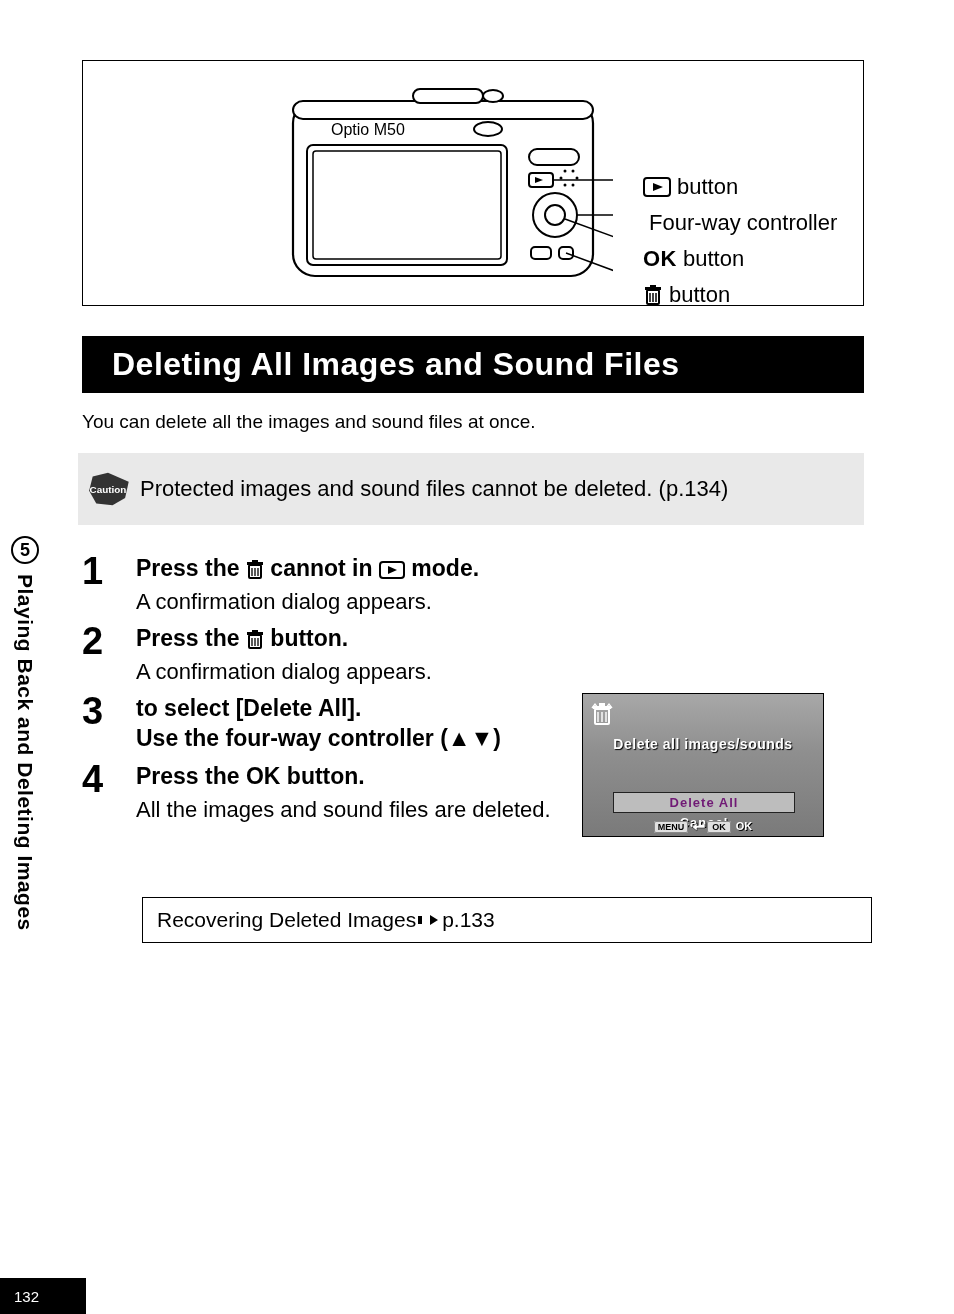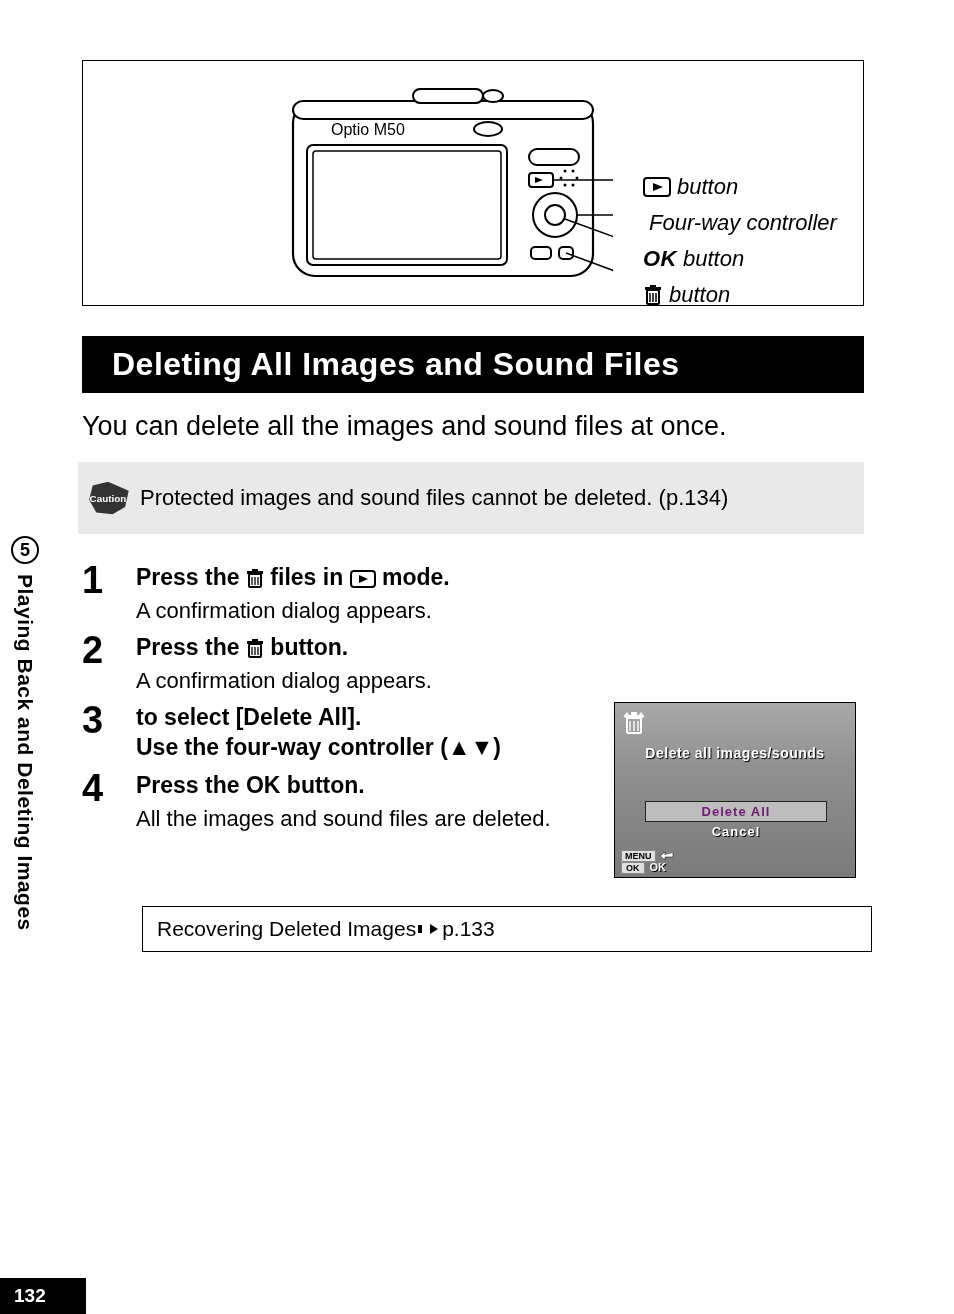--- a/index.html
+++ b/index.html
@@ -8,7 +8,7 @@
   .diagram-box { border: 1.5px solid #000; width: 782px; height: 246px; margin-left: 4px; position: relative; padding-left: 43px; }
   .camera-svg { position: absolute; left: 200px; top: 18px; }
   .diag-labels { position: absolute; left: 560px; top: 108px; font-size: 22px; line-height: 36px; }
-  .diag-labels .row { display: flex; align-items: center; height: 36px; font-style: italic; }
+  .diag-labels .row { display: flex; align-items: center; height: 36px; }
   .diag-labels .lbl { margin-left: 6px; }
   .diag-labels .ok { font-weight: bold; font-size: 22px; letter-spacing: 0.5px; }
   .pb-icon, .trash-icon { display: inline-block; }

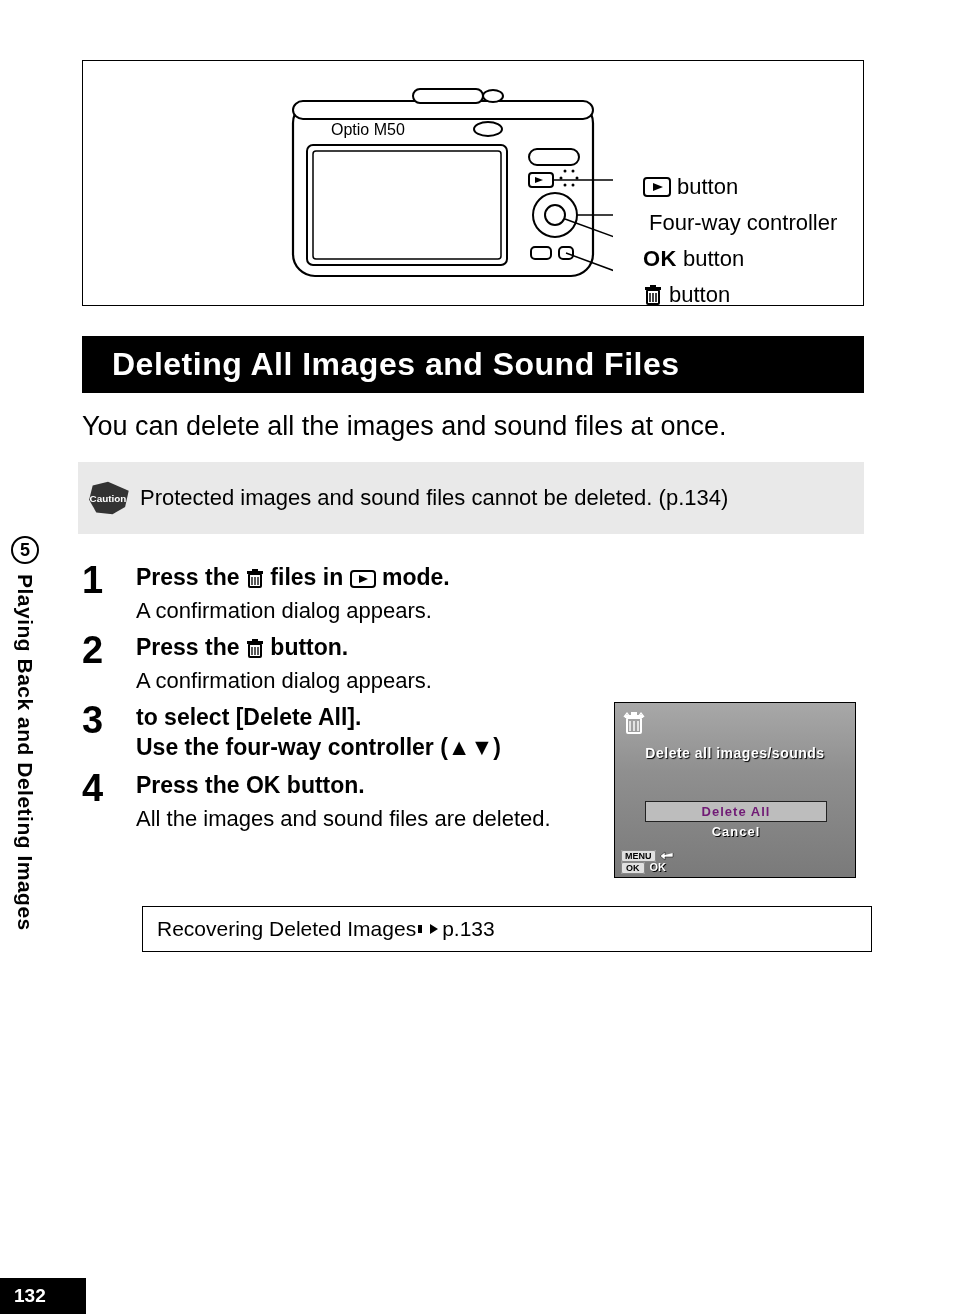--- a/index.html
+++ b/index.html
@@ -13,7 +13,7 @@
   .diag-labels .ok { font-weight: bold; font-size: 22px; letter-spacing: 0.5px; }
   .pb-icon, .trash-icon { display: inline-block; }
   .section-title { background: #000; color: #fff; font-size: 32px; font-weight: bold; padding: 10px 30px; margin-top: 30px; width: 782px; margin-left: 4px; letter-spacing: 0.5px; }
-  .intro { font-size: 27px; margin: 18px 0 20px 4px; }
+  .intro { font-size: 19px; margin: 18px 0 20px 4px; }
   .caution-bar { background: #e9e9e9; display: flex; align-items: center; padding: 18px 28px 18px 6px; margin-left: 0; width: 786px; }
   .caution-icon { width: 48px; height: 36px; flex: 0 0 auto; }
   .caution-text { font-size: 22px; margin-left: 8px; }

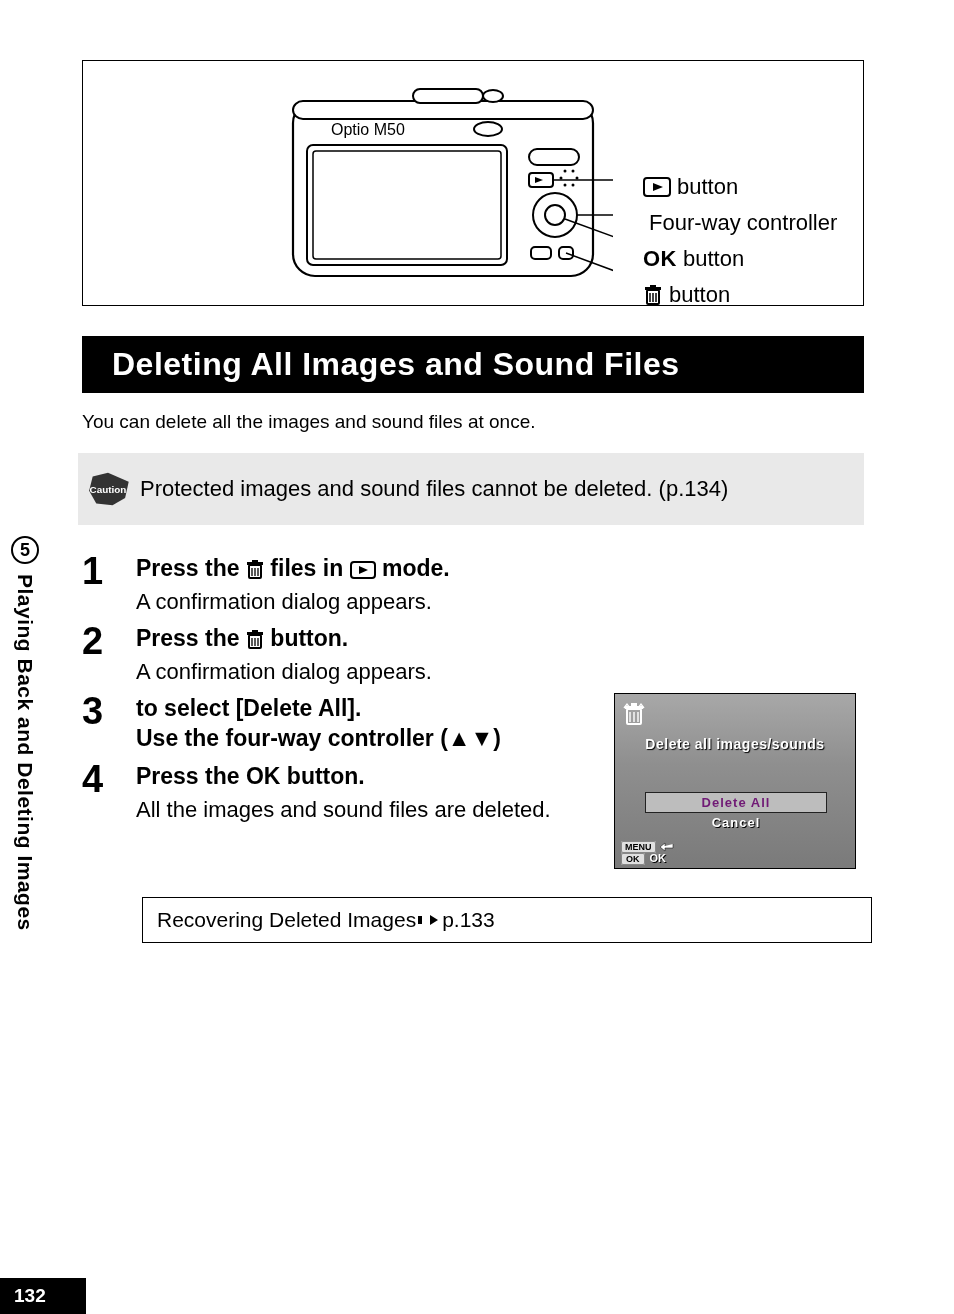--- a/index.html
+++ b/index.html
@@ -141,7 +141,7 @@
               <line x1="9" y1="8" x2="9" y2="16" stroke="#000" stroke-width="1.3"></line>
               <line x1="12" y1="8" x2="12" y2="16" stroke="#000" stroke-width="1.3"></line>
             </svg>
-          <span> files in </span>
+          <span> cannot in </span>
           <svg class="inline-icon" width="26" height="18">
               <rect x="1" y="1" width="24" height="16" rx="3" fill="#fff" stroke="#000" stroke-width="2"></rect>
               <polygon points="9,5 18,9 9,13" fill="#000"></polygon>

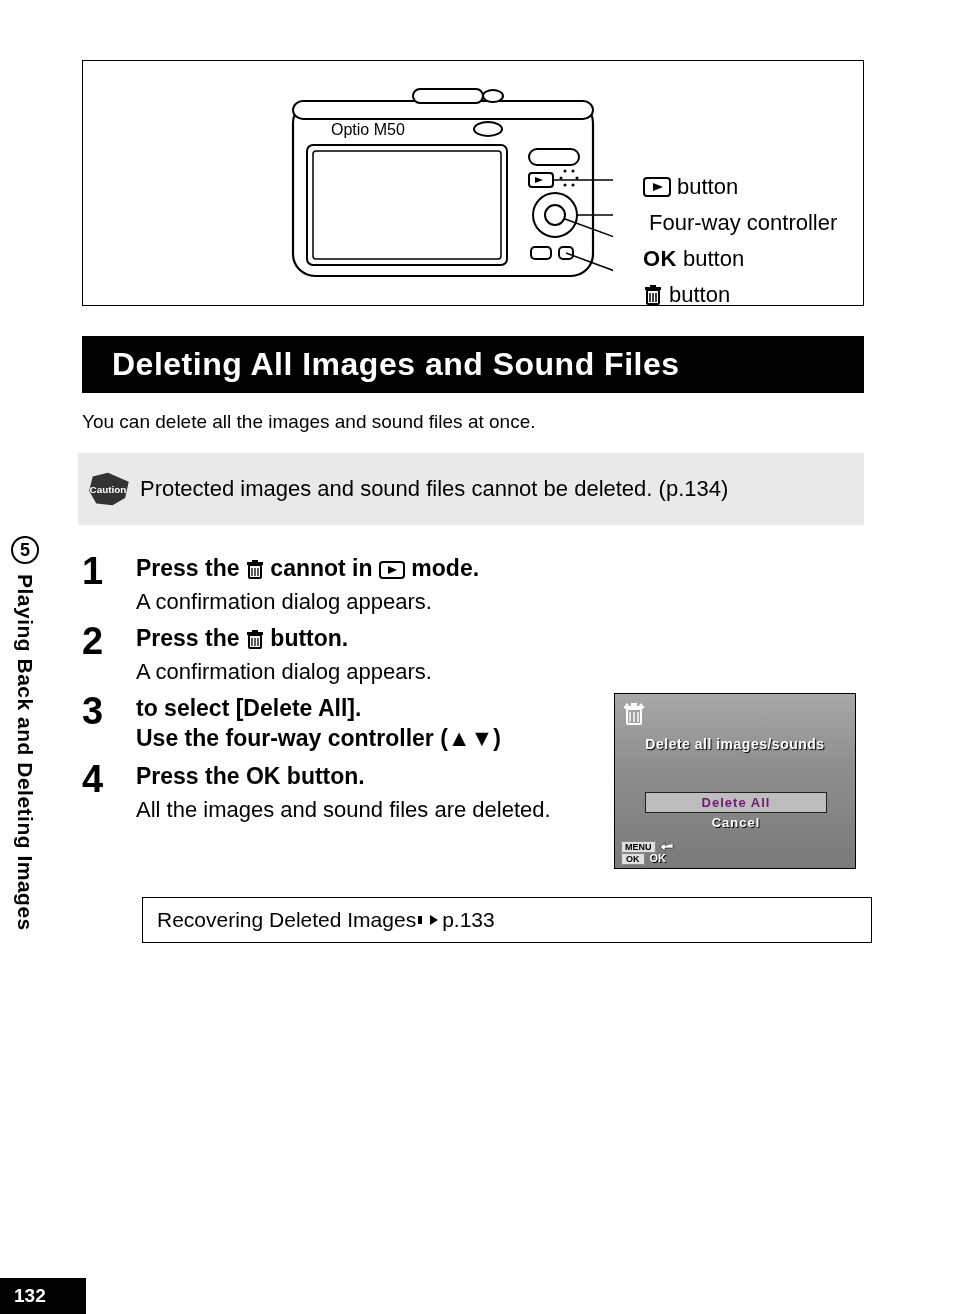--- a/index.html
+++ b/index.html
@@ -25,7 +25,7 @@
   .step-sub { font-size: 22px; margin-top: 6px; }
   .inline-icon { vertical-align: middle; display: inline-block; }
   .ok-inline { font-weight: bold; font-size: 23px; }
-  .screenshot { position: absolute; right: 10px; top: 0; width: 242px; height: 176px; background: linear-gradient(180deg,#a8a8a8 0%, #8f8f8f 40%, #7a7a7a 100%); border: 1px solid #000; color: #fff; font-size: 14px; }
+  .screenshot { position: absolute; right: 42px; top: 0; width: 242px; height: 144px; background: linear-gradient(180deg,#a8a8a8 0%, #8f8f8f 40%, #7a7a7a 100%); border: 1px solid #000; color: #fff; font-size: 14px; }
   .screenshot .ss-title { position: absolute; top: 42px; width: 100%; text-align: center; font-weight: bold; font-size: 14px; letter-spacing: 0.5px; text-shadow: 1px 1px 1px #000; }
   .screenshot .ss-menu { position: absolute; top: 98px; left: 30px; width: 182px; }
   .screenshot .ss-opt { text-align: center; font-size: 13px; font-weight: bold; padding: 2px 0; letter-spacing: 1px; color: #fff; text-shadow: 1px 1px 0 #000; }

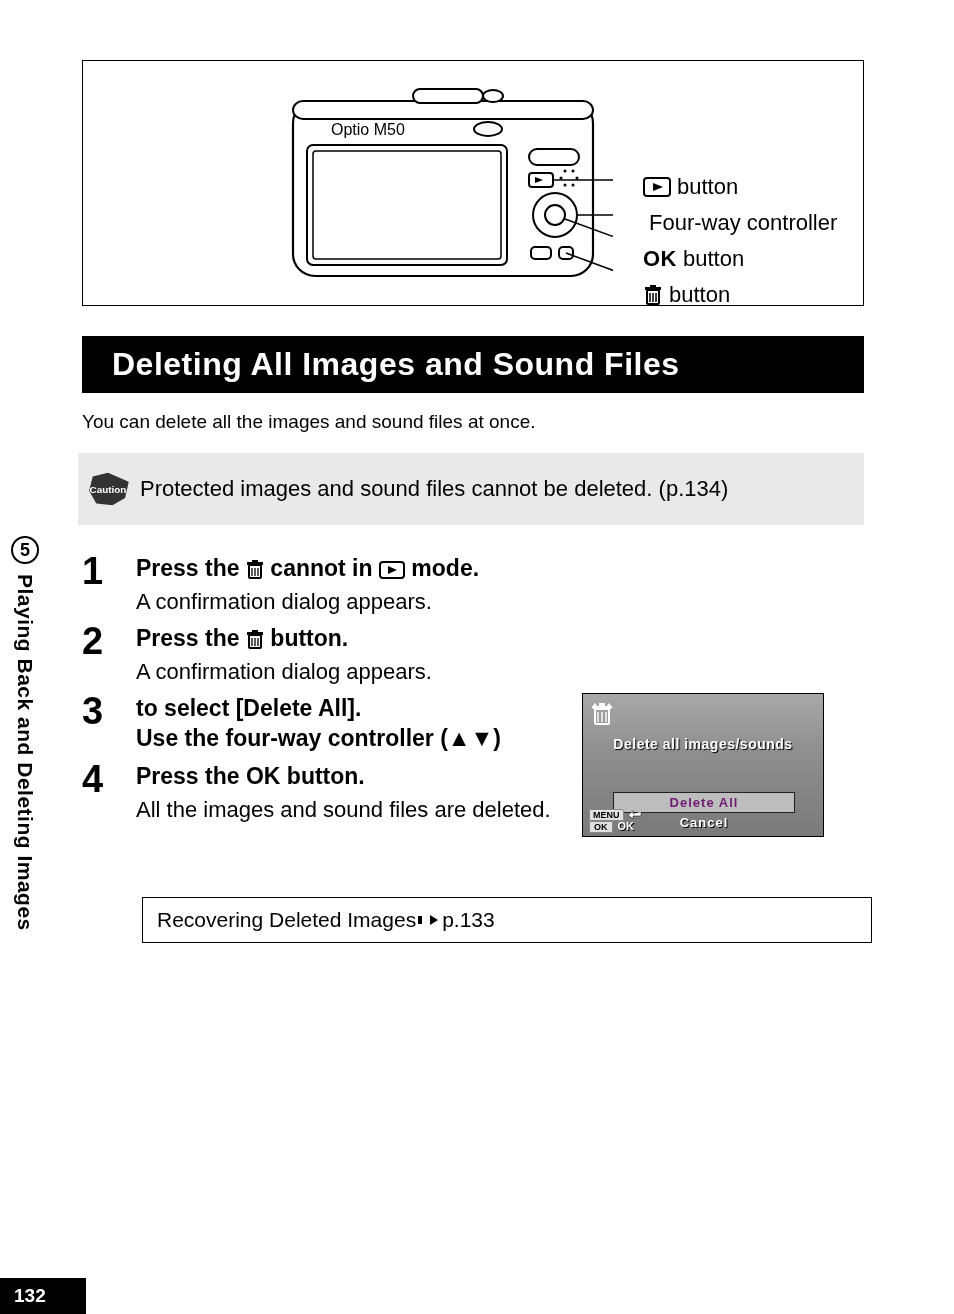--- a/index.html
+++ b/index.html
@@ -30,7 +30,7 @@
   .screenshot .ss-menu { position: absolute; top: 98px; left: 30px; width: 182px; }
   .screenshot .ss-opt { text-align: center; font-size: 13px; font-weight: bold; padding: 2px 0; letter-spacing: 1px; color: #fff; text-shadow: 1px 1px 0 #000; }
   .screenshot .ss-opt.selected { background: #bdbdbd; color: #701a75; border: 1px solid #222; text-shadow: none; }
-  .screenshot .ss-bottom { position: absolute; bottom: 4px; left: 6px; right: 6px; display: flex; justify-content: center; font-size: 11px; font-weight: bold; flex-direction: column; }
+  .screenshot .ss-bottom { position: absolute; bottom: 4px; left: 6px; right: 6px; display: flex; justify-content: center; font-size: 11px; font-weight: bold; }
   .screenshot .ss-menu-chip { background: #e0e0e0; color: #000; padding: 0 3px; border-radius: 2px; font-size: 9px; border:1px solid #888;}
   .screenshot .ss-ok-chip { background: #e0e0e0; color: #000; padding: 0 4px; border-radius: 2px; font-size: 9px; border:1px solid #888;}
   .screenshot .ss-trash { position: absolute; top: 8px; left: 8px; }

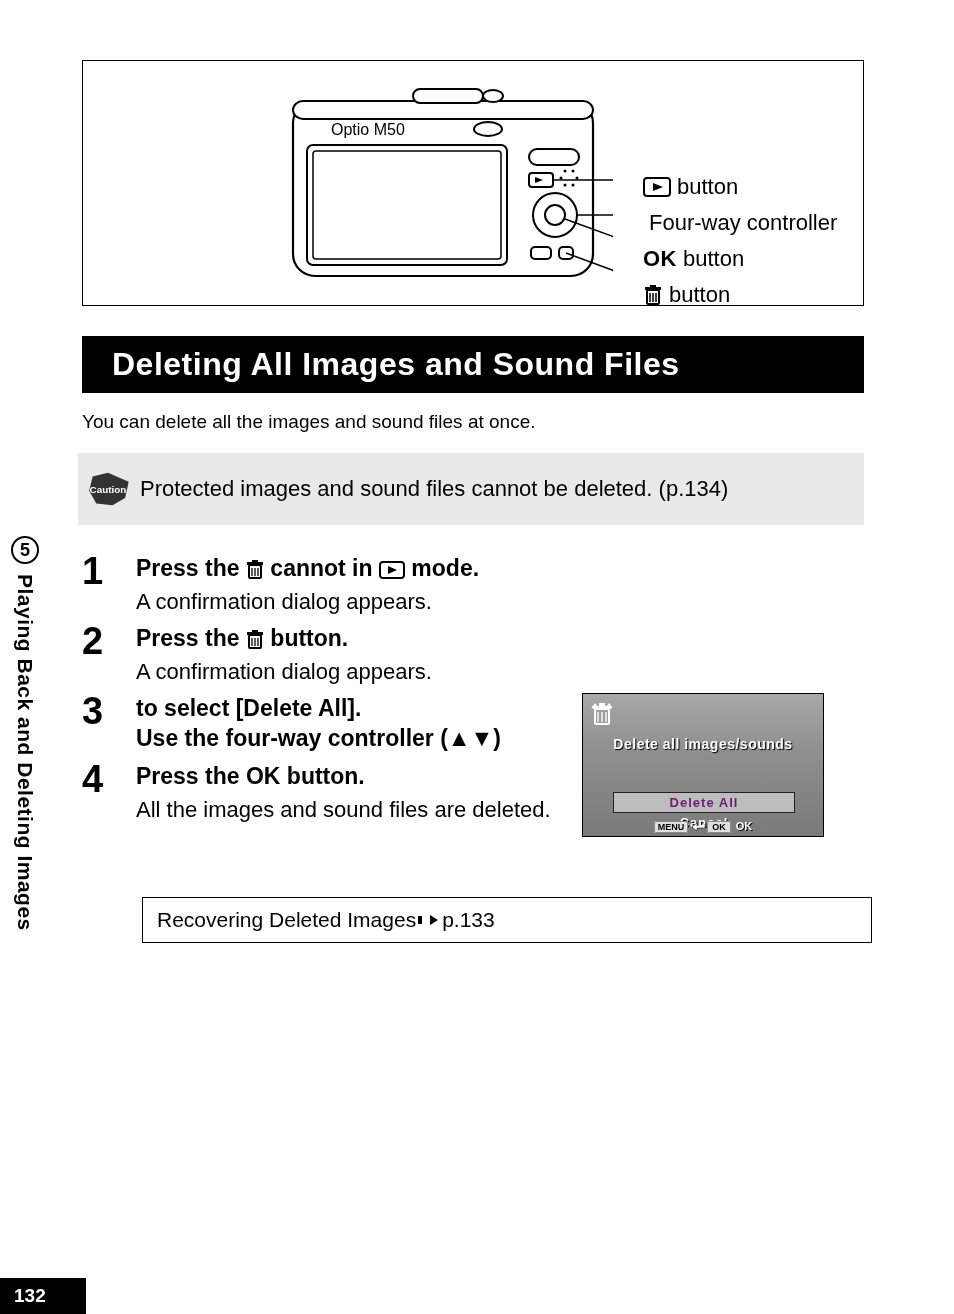--- a/index.html
+++ b/index.html
@@ -39,7 +39,7 @@
   .side-tab { position: absolute; left: 0; top: 530px; width: 50px; height: 490px; display: flex; flex-direction: column; align-items: center; }
   .side-circle { width: 28px; height: 28px; border: 2.5px solid #000; border-radius: 50%; display: flex; align-items: center; justify-content: center; font-size: 18px; font-weight: bold; margin: 6px auto 10px auto; }
   .side-text { writing-mode: vertical-rl; transform: rotate(0deg); font-weight: bold; font-size: 21px; letter-spacing: 0.5px; }
-  .page-num-bar { position: absolute; left: 0; bottom: 0; height: 36px; background: #000; color: #fff; display: flex; align-items: center; padding: 16px 14px; font-size: 19px; font-weight: bold; width: 86px; }
+  .page-num-bar { position: absolute; left: 0; bottom: 0; height: 36px; background: #000; color: #fff; display: flex; align-items: center; padding: 16px 14px; font-size: 15px; font-weight: normal; width: 86px; }
 </style>
 </head>
 <body>

